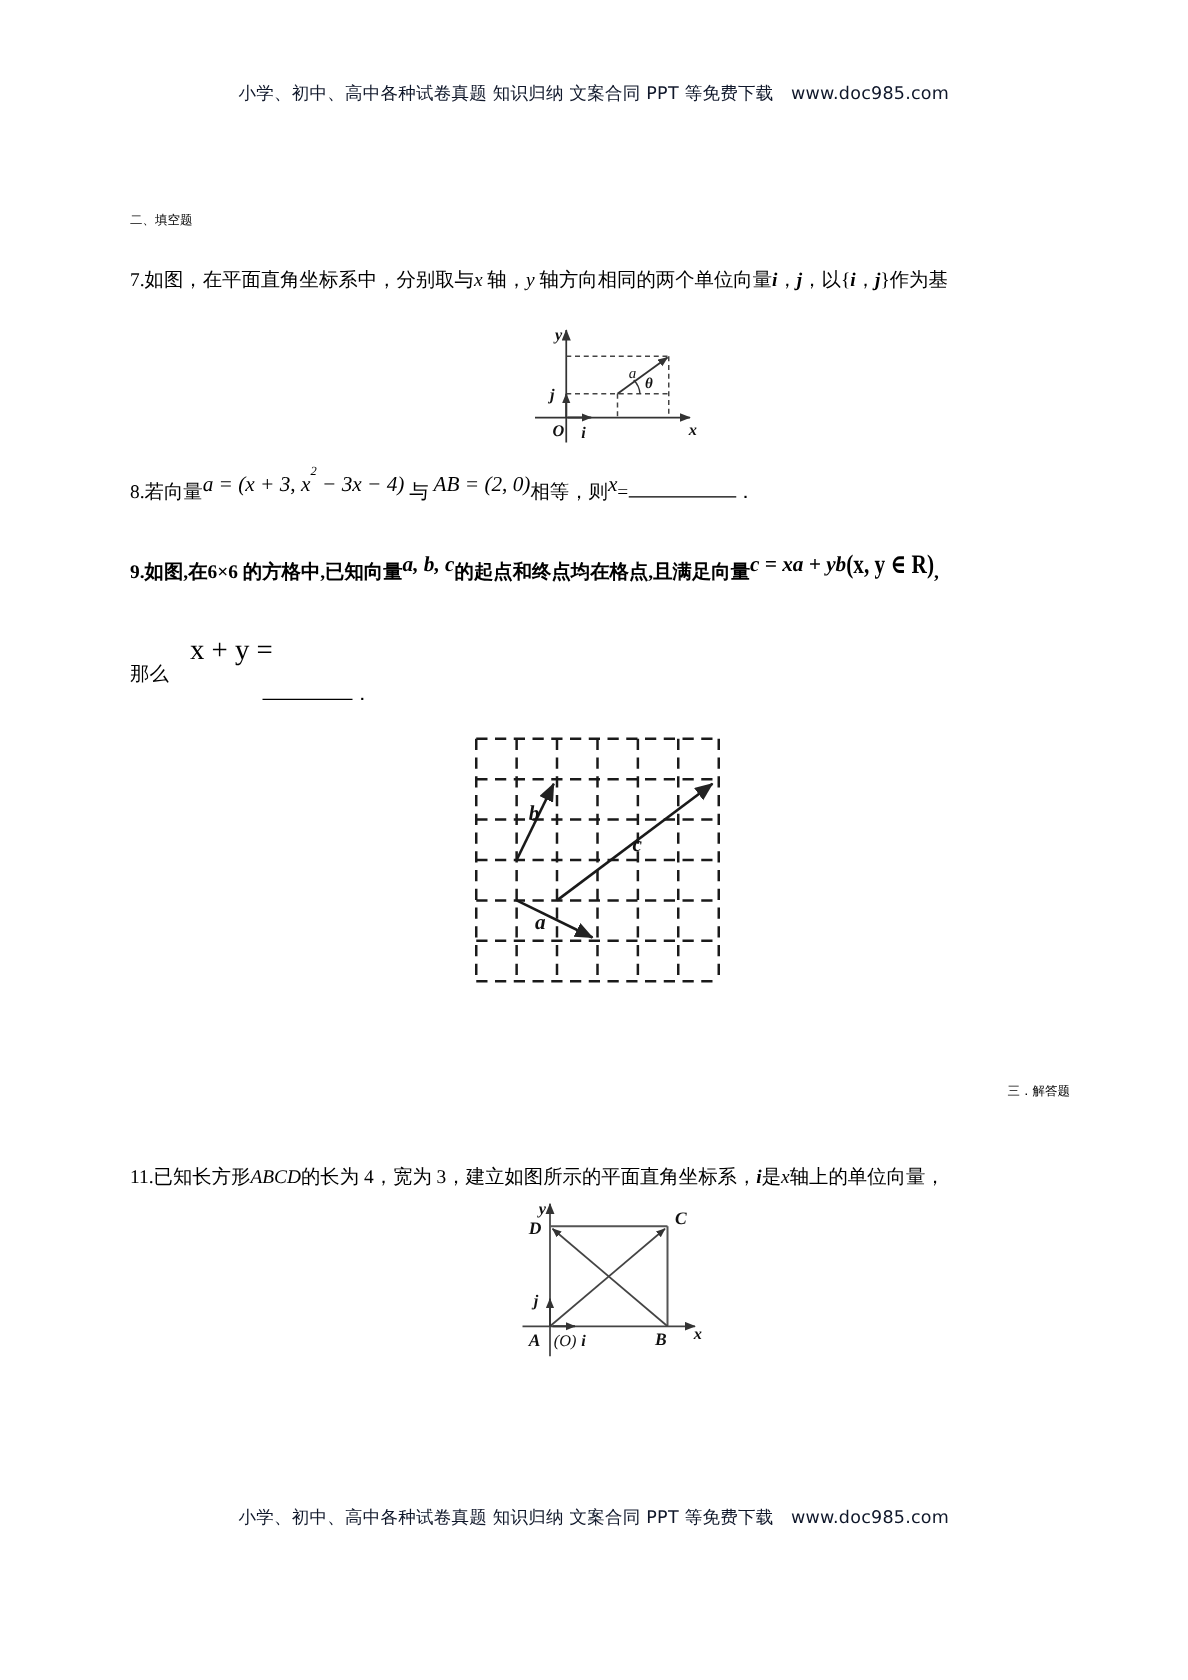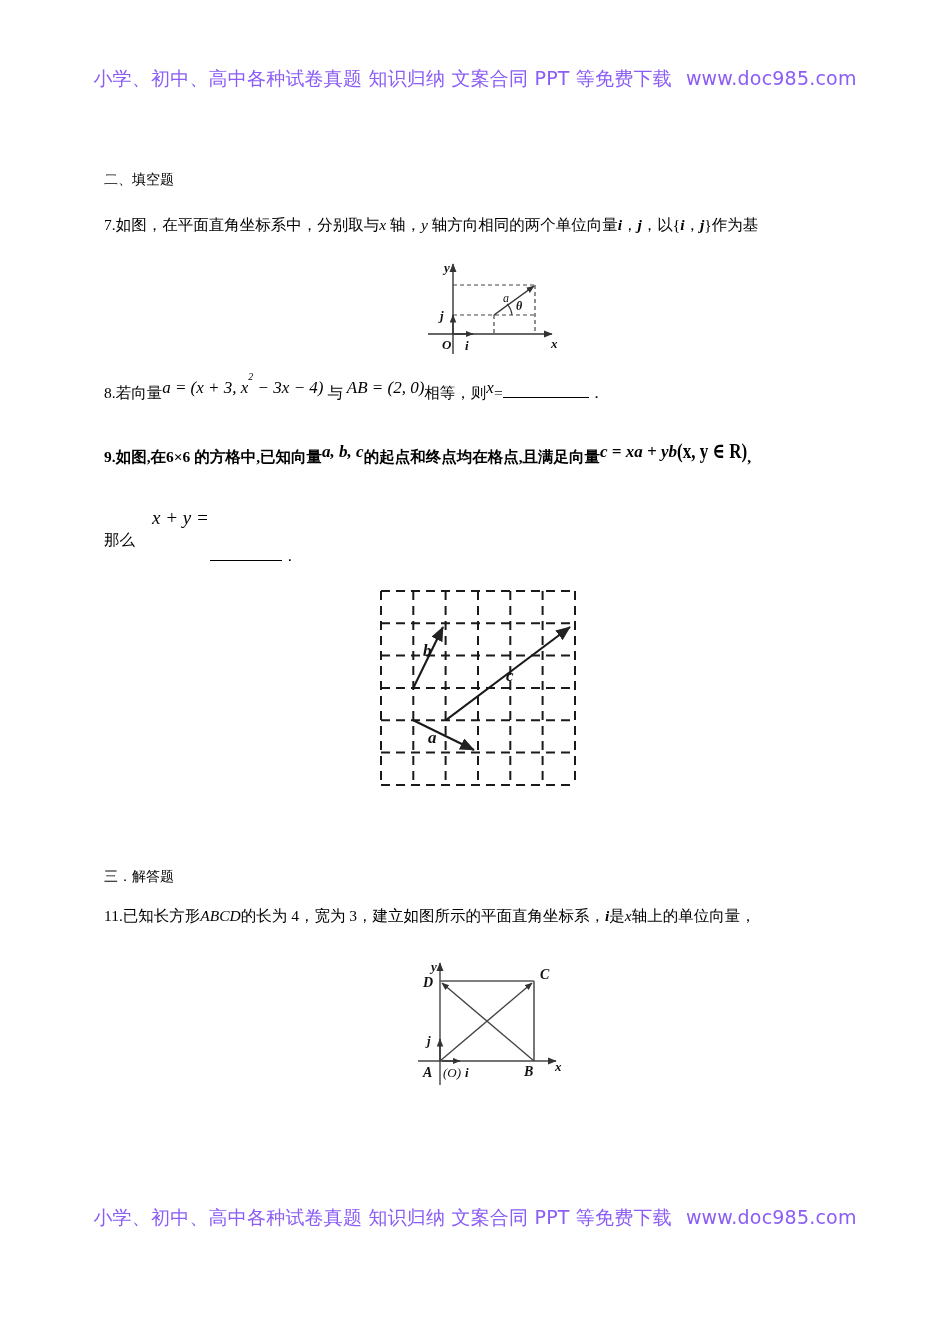--- a/index.html
+++ b/index.html
@@ -29,8 +29,8 @@
     left: 0; width: 950px;
     text-align: center;
     font-family: "DejaVu Sans", "Liberation Sans", sans-serif;
-    font-size: 19px;
-    color: #8b5cf6;
+    font-size: 14px;
+    color: #0f172a;
     letter-spacing: .2px;
     white-space: nowrap;
   }

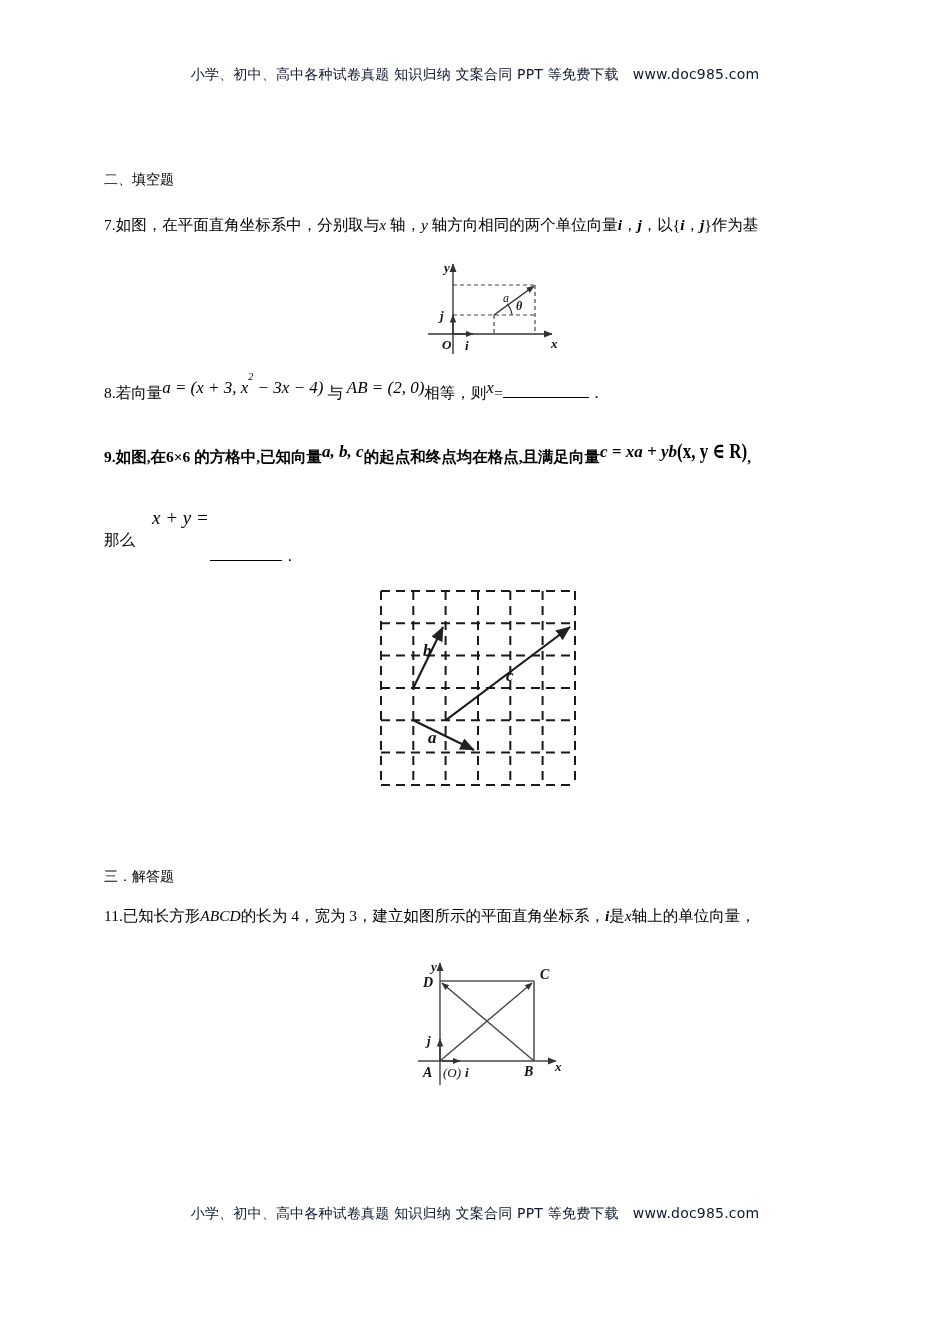--- a/index.html
+++ b/index.html
@@ -47,7 +47,7 @@
   }
 
   .sec-head {
-    font-size: 14px;
+    font-size: 10px;
     line-height: 1.55;
     margin: 0;
   }

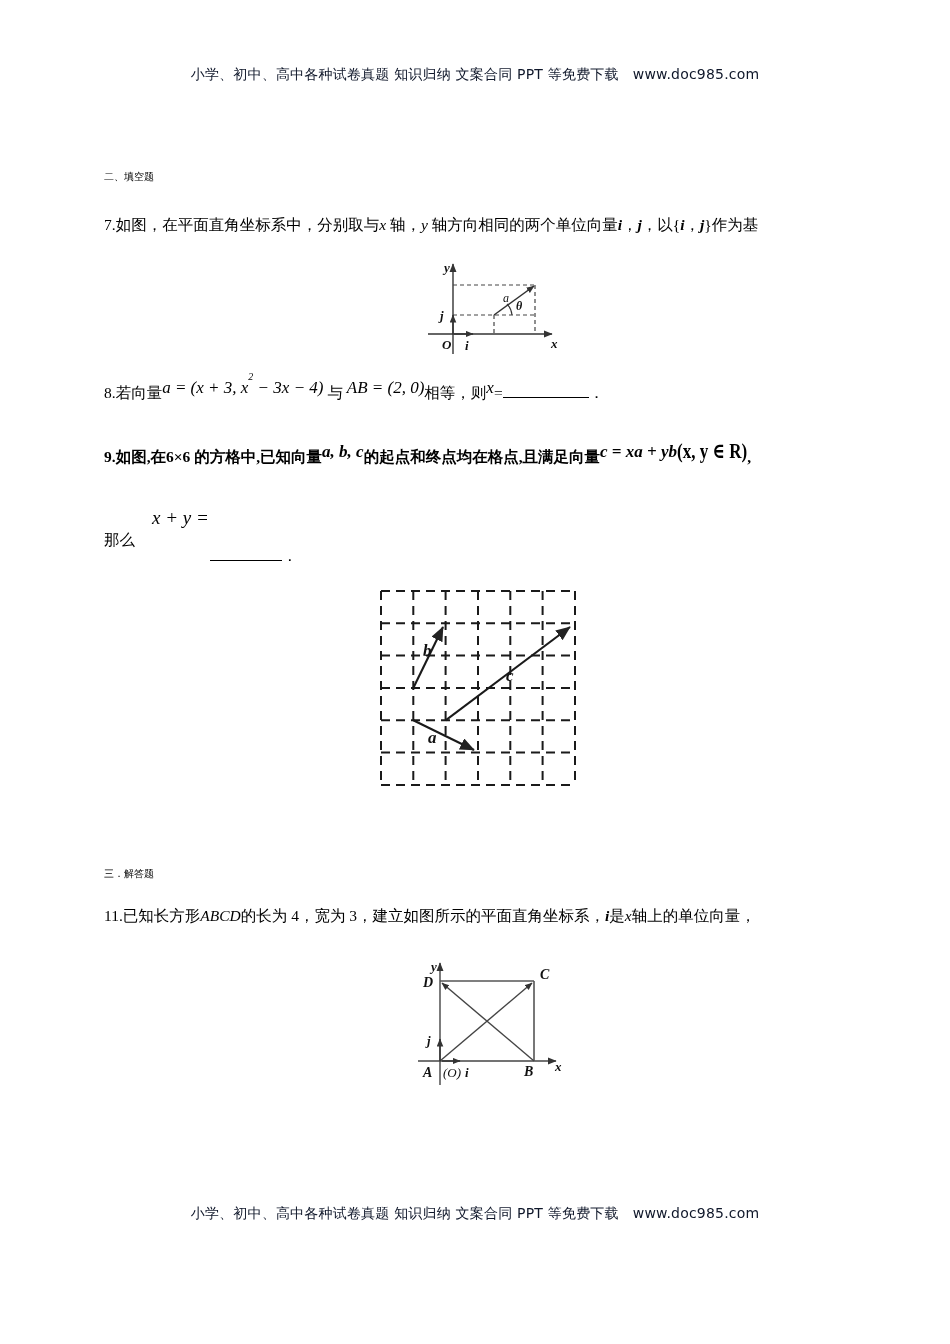--- a/index.html
+++ b/index.html
@@ -88,8 +88,7 @@
 
   .mth-blk {
     font-family: "Liberation Serif", "DejaVu Serif", serif;
-    font-style: italic;
-    font-size: 19px;
+    font-size: 23px;
     white-space: nowrap;
   }
 

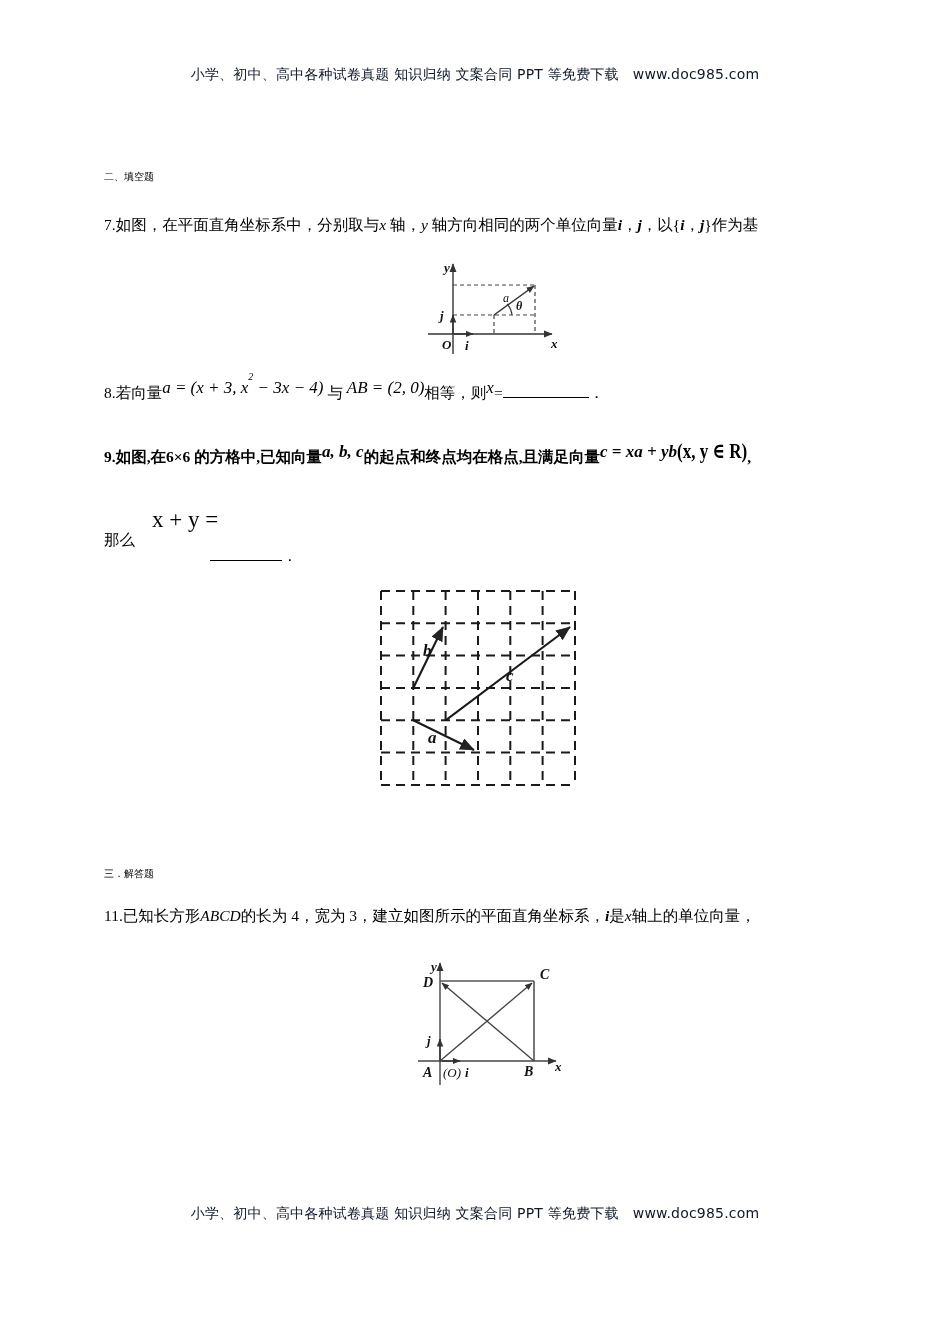--- a/index.html
+++ b/index.html
@@ -135,7 +135,7 @@
     <div style="position:absolute; top:802px; left:0; width:752px;">
     </div>
 
-    <div style="position:absolute; top:866px; left:0; width:752px;">
+    <div style="position:absolute; top:866px; left:0; width:752px;text-align:right;">
       <p class="sec-head">三．解答题</p>
     </div>
 

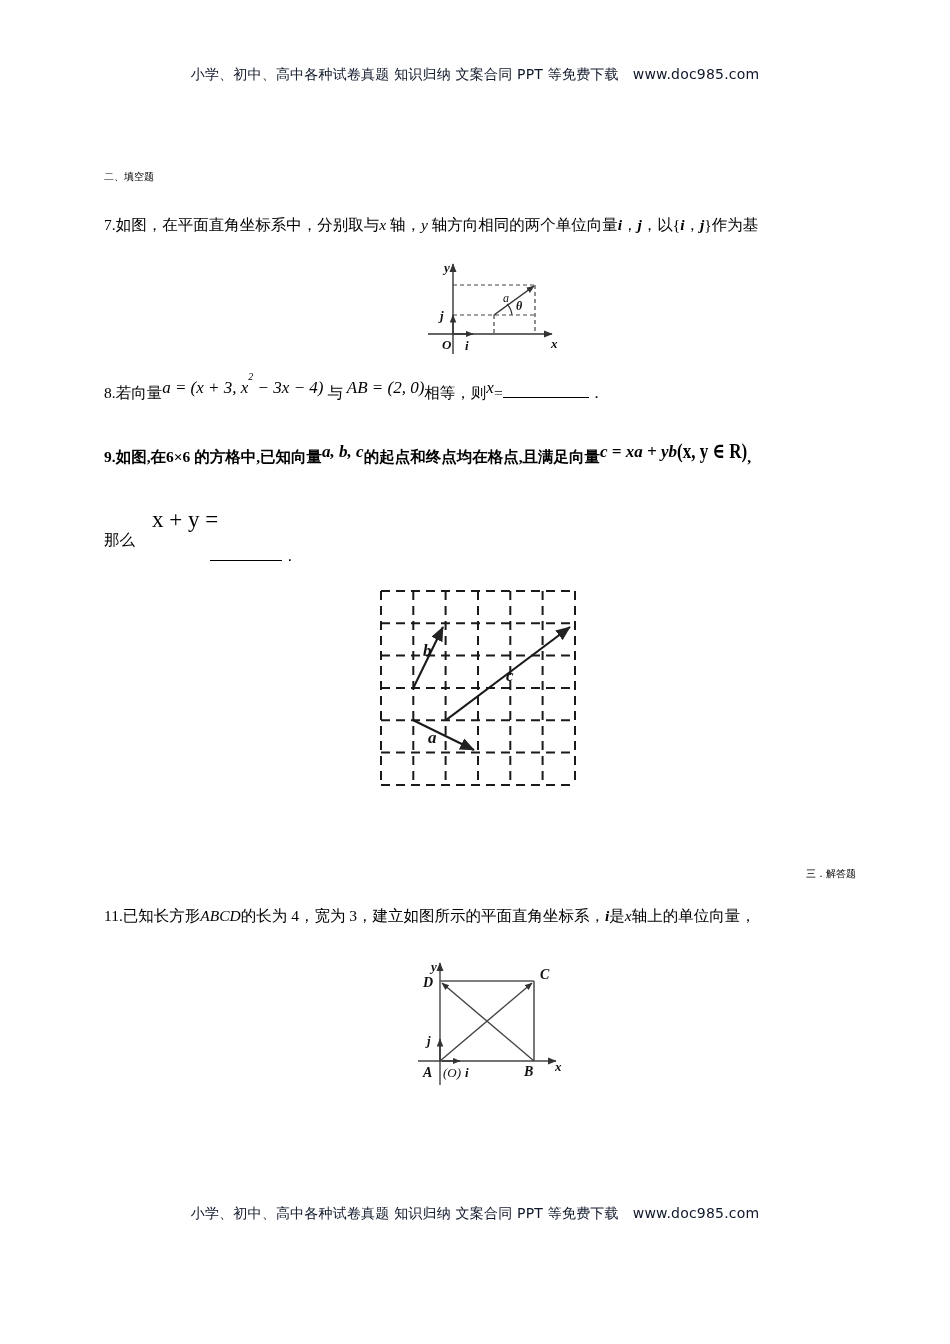--- a/index.html
+++ b/index.html
@@ -139,7 +139,7 @@
       <p class="sec-head">三．解答题</p>
     </div>
 
-    <div style="position:absolute; top:901px; left:0; width:752px;">
+    <div style="position:absolute; top:927px; left:0; width:752px;">
       <p class="qline"><span>11.</span><span>已知长方形</span><i class="it">ABCD</i><span>的长为 4，宽为 3，建立如图所示的平面直角坐标系，</span><b class="v">i</b><span>是</span><i class="it">x</i><span>轴上的单位向量，</span></p>
     </div>
 

